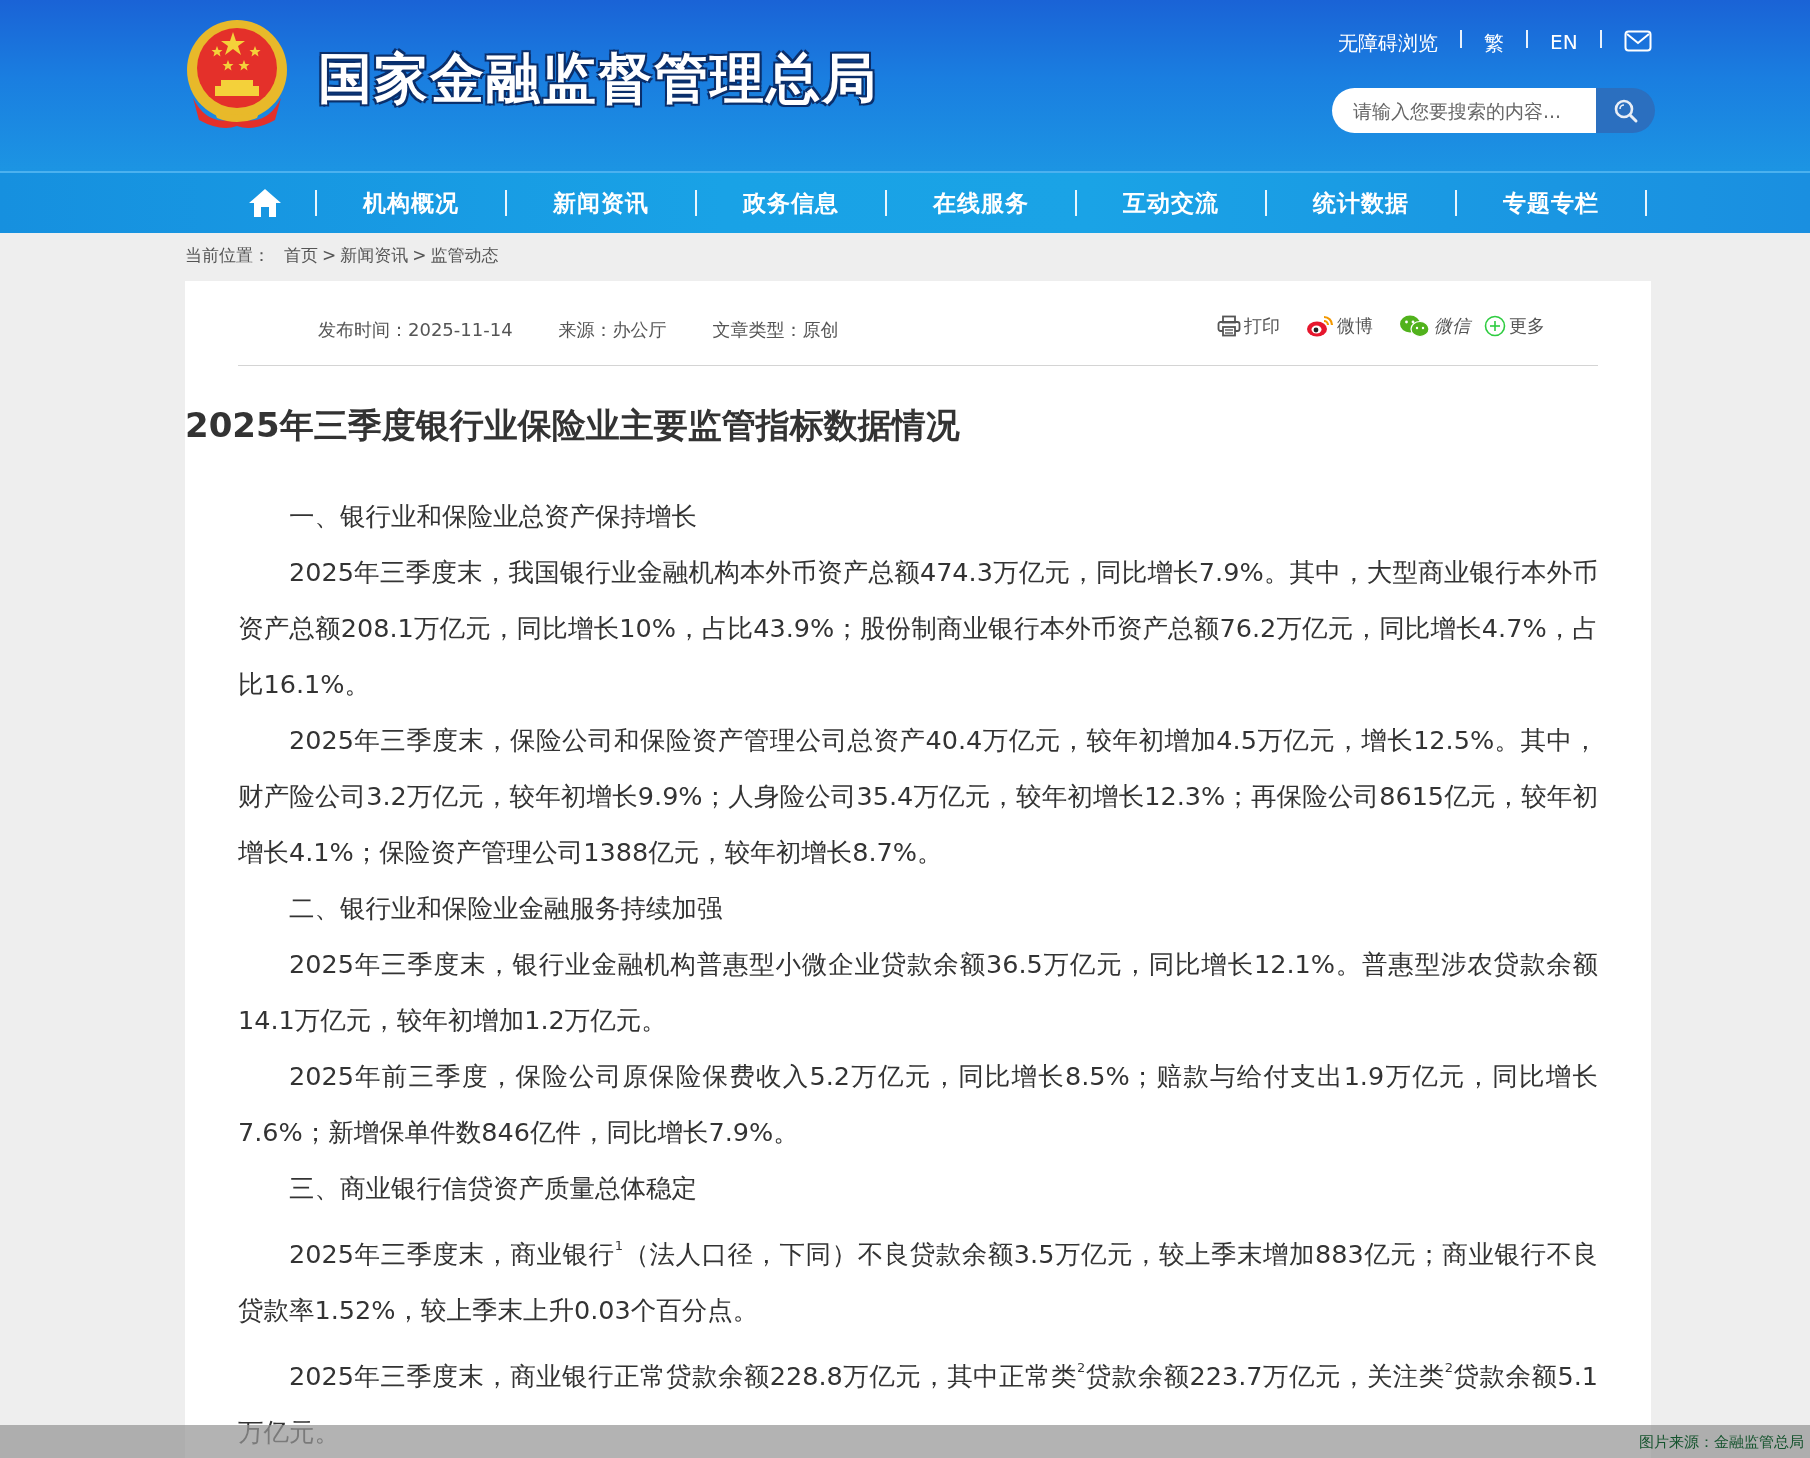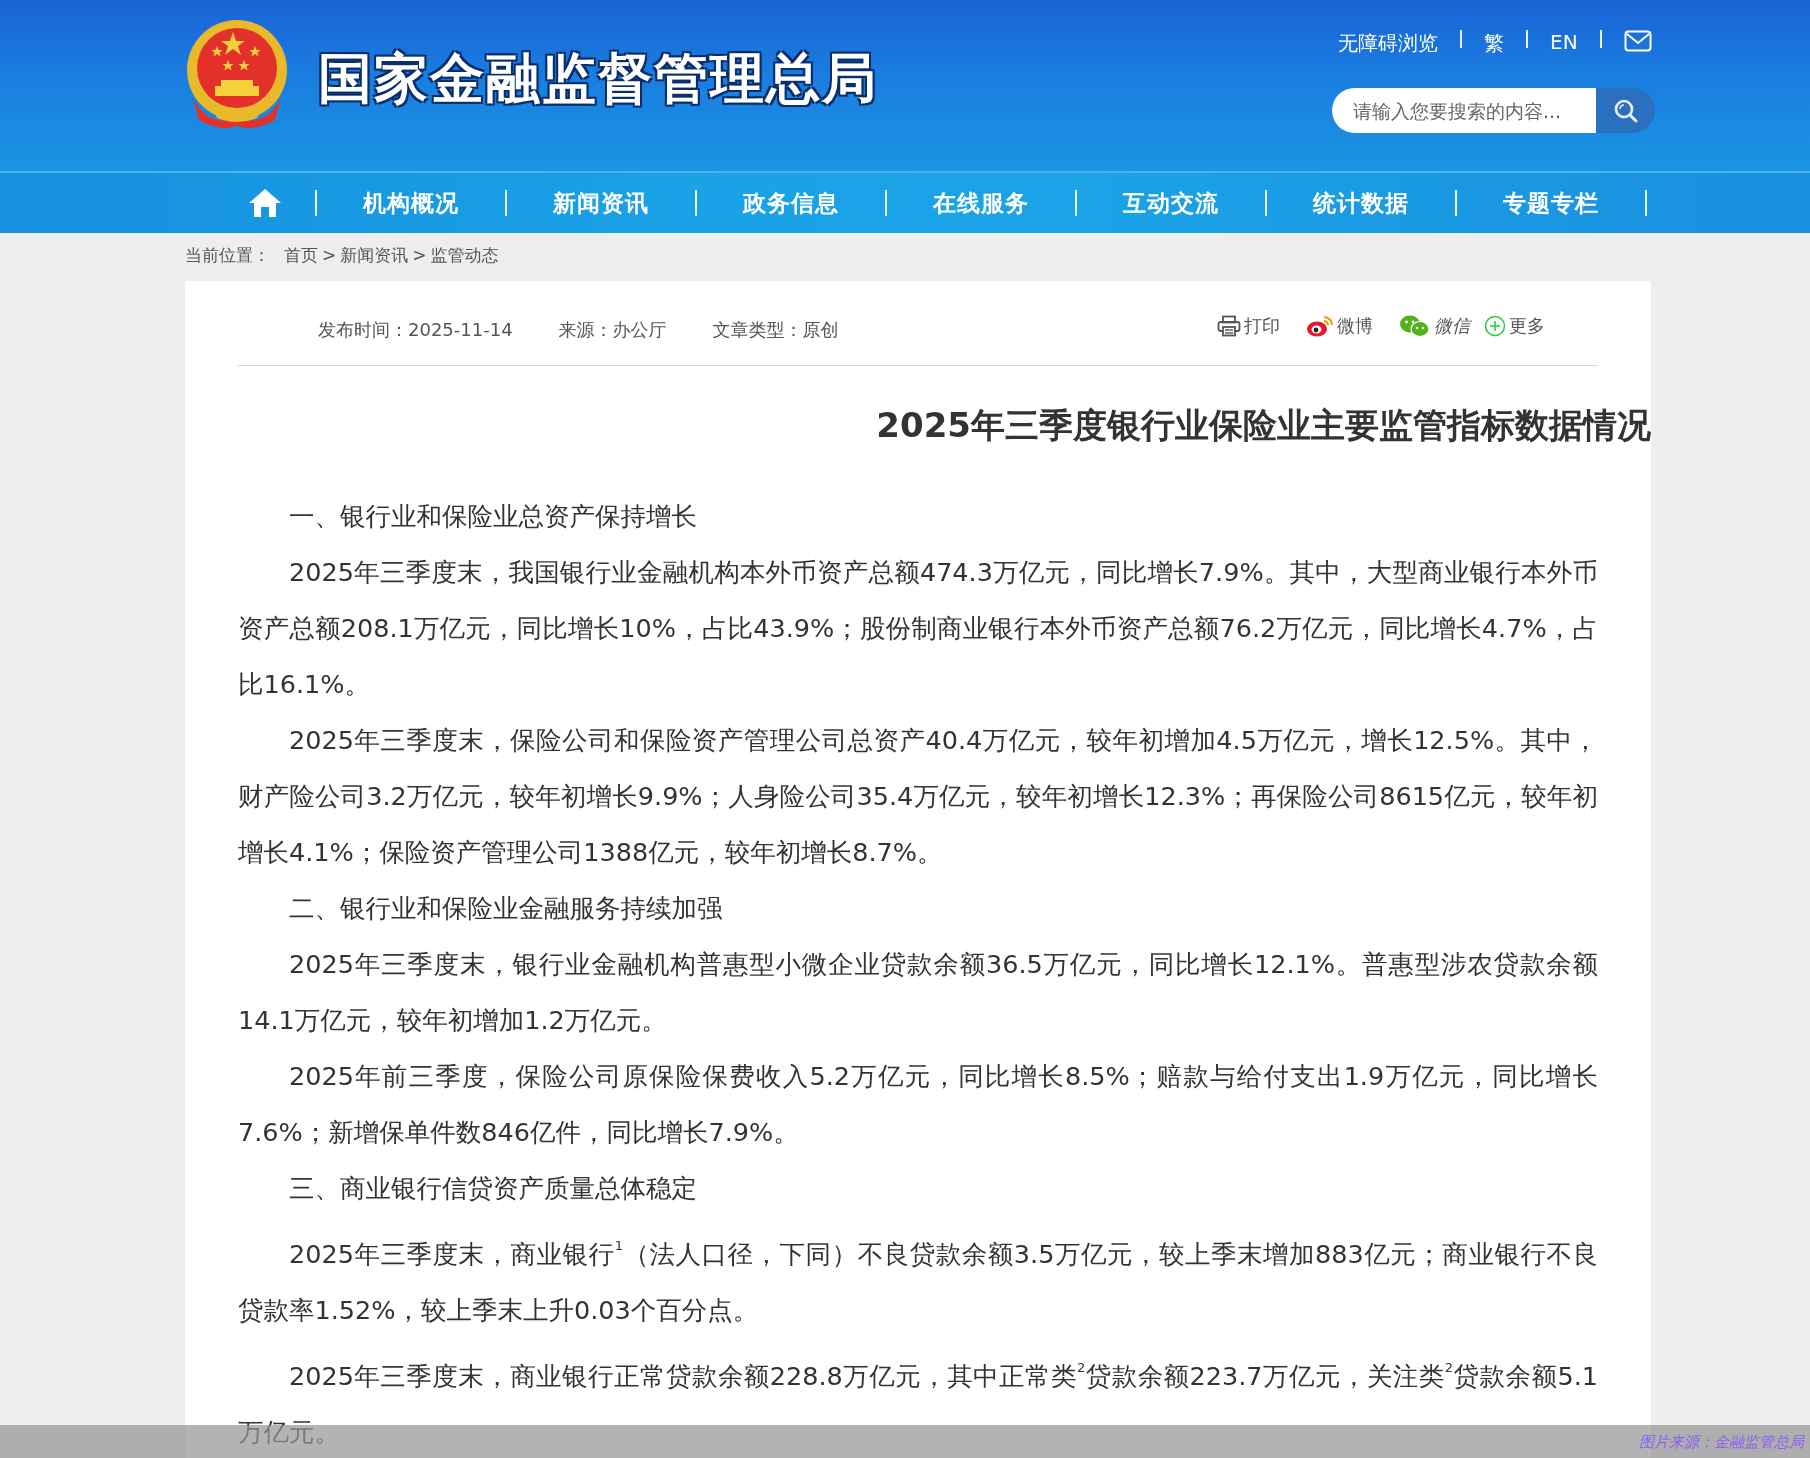--- a/index.html
+++ b/index.html
@@ -46,7 +46,7 @@
   .share .si.wx { margin-right: 14px; font-style: italic; }
   .divider { position: absolute; left: 53px; top: 84px; width: 1360px; height: 1px; background: #d4d4d4; }
 
-  .article-title { position: absolute; left: 0; width: 1466px; top: 122px; text-align: right; font-size: 34px; font-weight: bold; color: #333; padding-left: 44px; }
+  .article-title { position: absolute; left: 0; width: 1466px; top: 122px; text-align: left; font-size: 34px; font-weight: bold; color: #333; }
 
   .body { position: absolute; left: 53px; top: 207px; width: 1360px; font-size: 25.5px; color: #333; line-height: 56px; text-align: justify; }
   .body p { text-indent: 2em; }

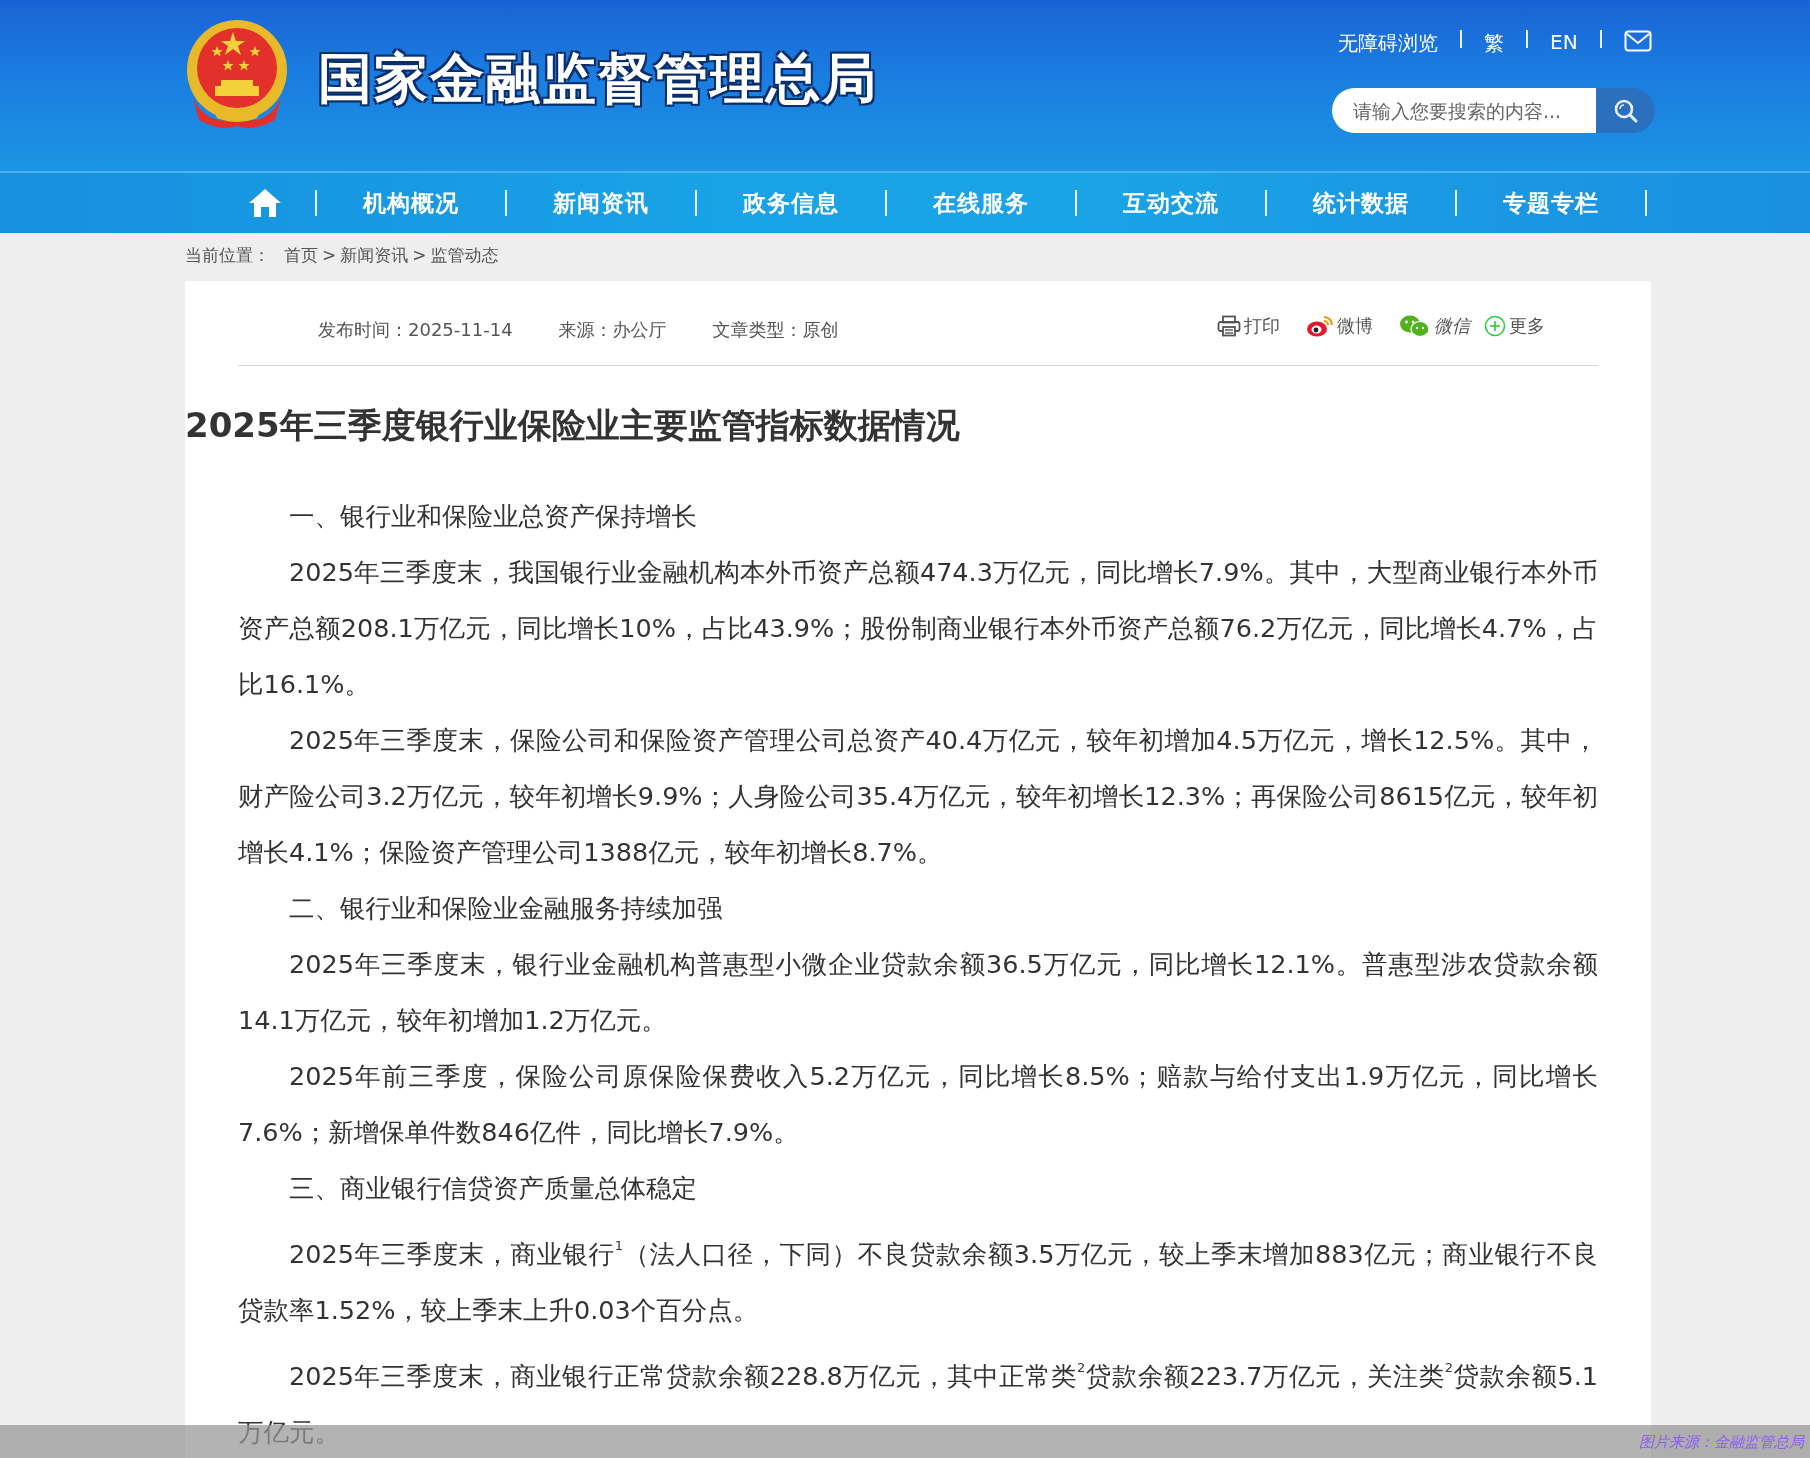--- a/index.html
+++ b/index.html
@@ -56,7 +56,7 @@
 
   
   .caption-bar { position: absolute; left: 0; top: 1425px; width: 1810px; height: 33px; background: rgba(150,150,150,0.72); }
-  .caption { position: absolute; right: 6px; top: 1433px; font-size: 15px; color: #8b5cf6; font-style: italic; }
+  .caption { position: absolute; right: 6px; top: 1433px; font-size: 15px; color: #14532d; }
 </style>
 </head>
 <body>

